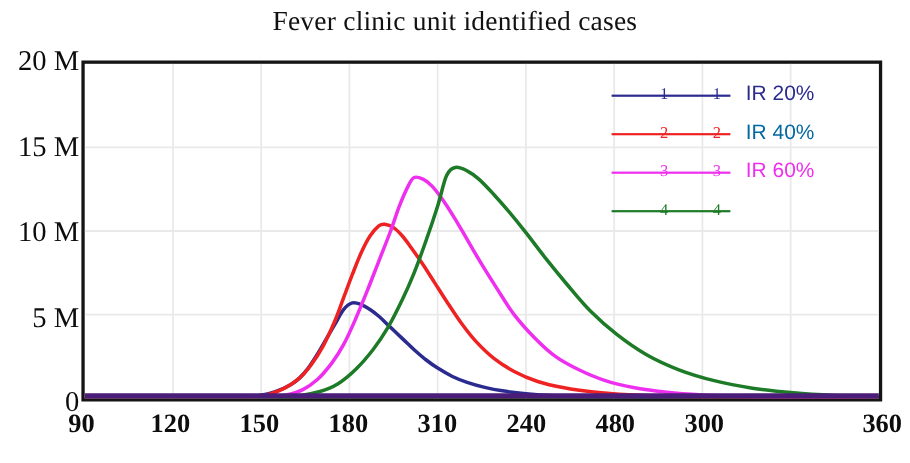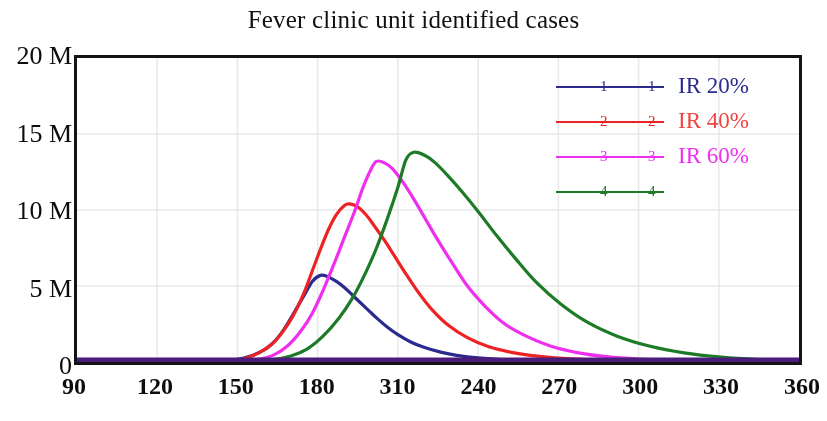--- a/index.html
+++ b/index.html
@@ -114,8 +114,8 @@
   .legend-marker.m1 { left: 44px; }
   .legend-marker.m2 { left: 92px; }
   .legend-label {
-    font-family: Liberation Serif, serif;
-    font-size: 23px;
+    font-family: Liberation Sans, sans-serif;
+    font-size: 19px;
     padding-left: 14px;
     white-space: nowrap;
   }

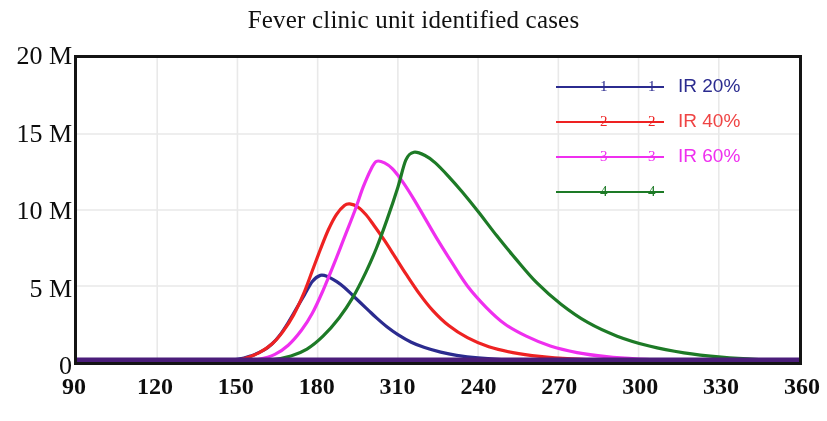--- a/index.html
+++ b/index.html
@@ -183,7 +183,7 @@
           <span class="legend-marker m1" style="color: rgb(238, 34, 34);">2</span>
           <span class="legend-marker m2" style="color: rgb(238, 34, 34);">2</span>
         </div>
-        <span class="legend-label" style="color: #ef4444;">IR 40%</span>
+        <span class="legend-label" style="color: #0369a1;">IR 40%</span>
       </div>
       <div class="legend-row">
         <div class="legend-swatch">

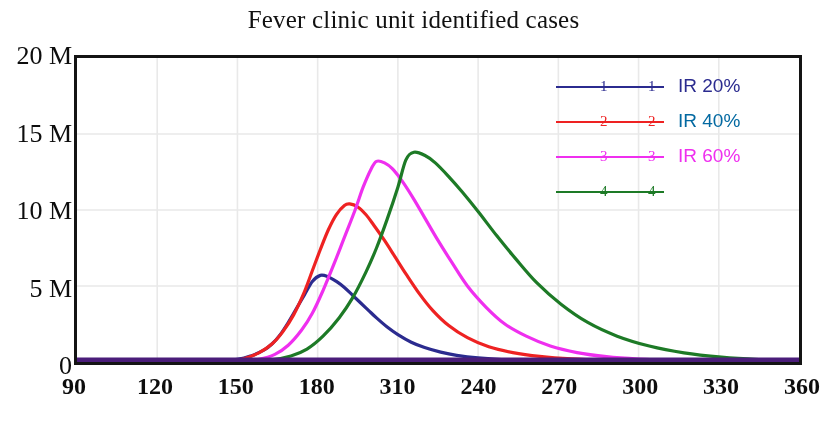--- a/index.html
+++ b/index.html
@@ -162,7 +162,7 @@
       <div class="xtick" style="left: 316.667px;">180</div>
       <div class="xtick" style="left: 397.556px;">310</div>
       <div class="xtick" style="left: 478.444px;">240</div>
-      <div class="xtick" style="left: 559.333px;">270</div>
+      <div class="xtick" style="left: 559.333px;">480</div>
       <div class="xtick" style="left: 640.222px;">300</div>
       <div class="xtick" style="left: 721.111px;">330</div>
       <div class="xtick" style="left: 802px;">360</div>

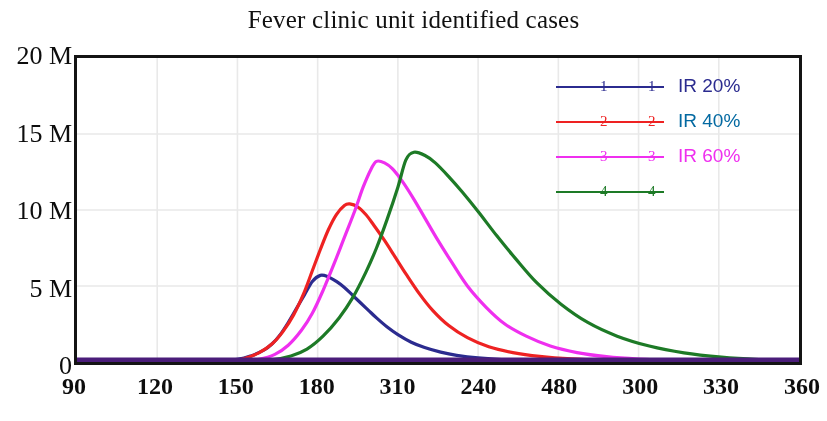--- a/index.html
+++ b/index.html
@@ -164,7 +164,6 @@
       <div class="xtick" style="left: 478.444px;">240</div>
       <div class="xtick" style="left: 559.333px;">480</div>
       <div class="xtick" style="left: 640.222px;">300</div>
-      <div class="xtick" style="left: 721.111px;">330</div>
       <div class="xtick" style="left: 802px;">360</div>
     </div>
 

